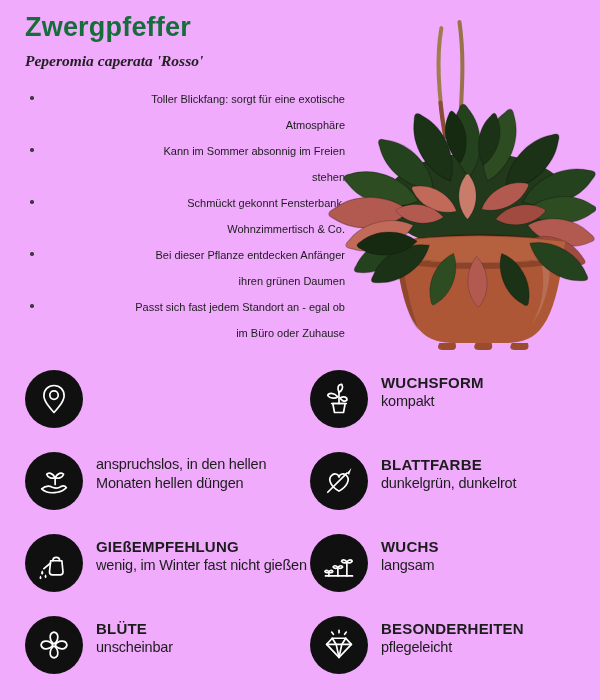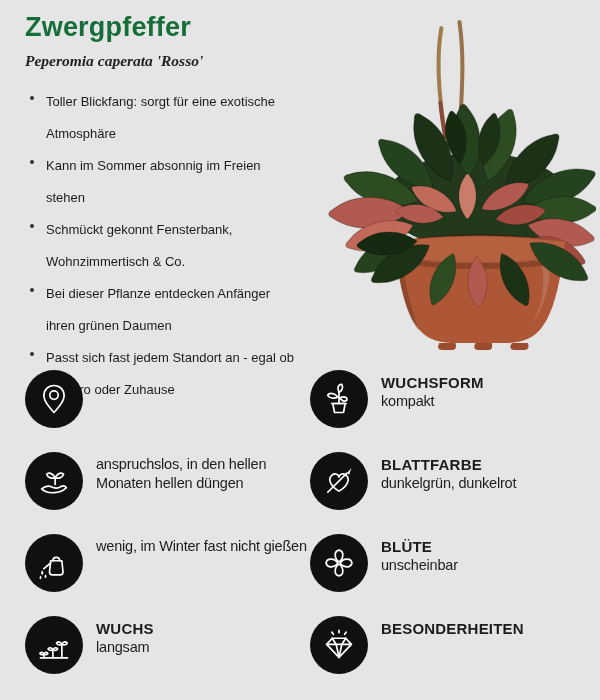--- a/index.html
+++ b/index.html
@@ -3,7 +3,7 @@
 <meta charset="utf-8">
 <style>
   html,body{margin:0;padding:0;background:#fff;}
-  .canvas{position:relative;width:600px;height:700px;background:#e5e5e5;overflow:hidden;
+  .canvas{position:relative;width:600px;height:700px;background:#f0abfc;overflow:hidden;
           font-family:"Liberation Sans","DejaVu Sans",sans-serif;color:#1c1c1c;}
 
   .page-title{position:absolute;left:25px;top:12px;font-size:27px;font-weight:700;

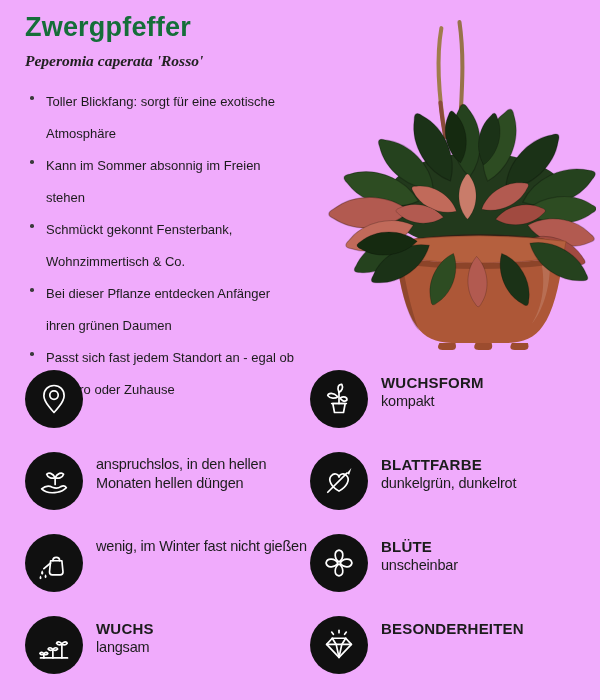--- a/index.html
+++ b/index.html
@@ -12,8 +12,8 @@
                  font-weight:600;color:#222;font-family:Liberation Serif, serif;}
 
   .bullets{position:absolute;left:25px;top:86px;width:320px;list-style:none;margin:0;padding:0;}
-  .bullets li{position:relative;padding-left:21px;font-size:13px;line-height:32px;
-              white-space:pre;color:#1c1c1c;}
+  .bullets li{position:relative;padding-left:21px;font-size:11px;line-height:26px;
+              white-space:pre;color:#1c1c1c;text-align:right;}
   .bullets li::before{content:"";position:absolute;left:5px;top:10px;width:3.5px;height:3.5px;
                       border-radius:50%;background:#3a3a3a;}
 

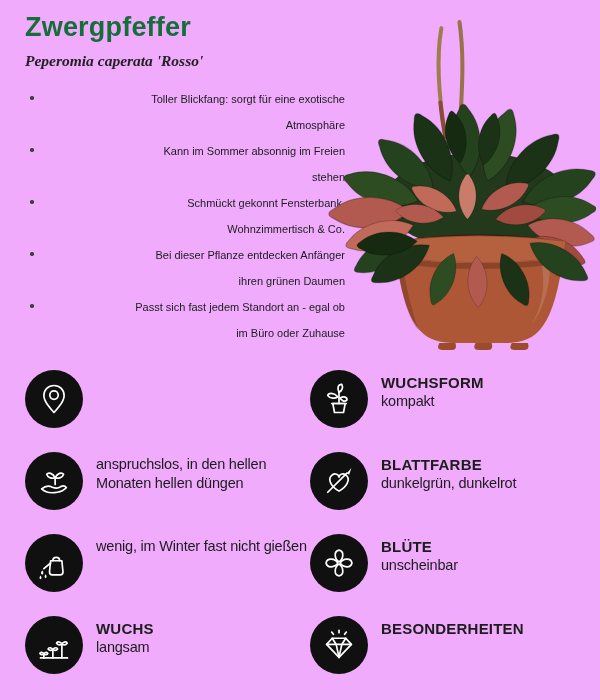--- a/index.html
+++ b/index.html
@@ -179,6 +179,7 @@
         </svg>
       </div>
       <div class="feat-text">
+        <div class="feat-label">GIEßEMPFEHLUNG</div>
         <div class="feat-desc">wenig, im Winter fast nicht gießen</div>
       </div>
     </div>

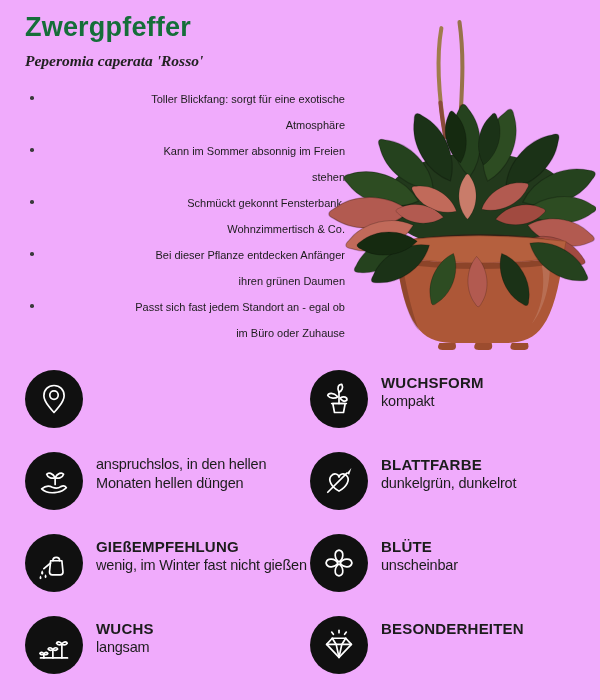--- a/index.html
+++ b/index.html
@@ -186,25 +186,6 @@
 
     <div class="feature">
       <div class="icon-circle">
-        <svg viewBox="0 0 64 64" class="ic">
-          <path d="M32 30 C24 25 22 11 32 9 C42 11 40 25 32 30 Z"></path>
-          <path d="M32 30 C24 25 22 11 32 9 C42 11 40 25 32 30 Z" transform="rotate(90 32 32)"></path>
-          <path d="M32 30 C24 25 22 11 32 9 C42 11 40 25 32 30 Z" transform="rotate(180 32 32)"></path>
-          <path d="M32 30 C24 25 22 11 32 9 C42 11 40 25 32 30 Z" transform="rotate(270 32 32)"></path>
-          <circle class="icf" cx="29" cy="30" r="1.3"></circle>
-            <circle class="icf" cx="35" cy="30" r="1.3"></circle>
-          <circle class="icf" cx="29" cy="35" r="1.3"></circle>
-            <circle class="icf" cx="35" cy="35" r="1.3"></circle>
-        </svg>
-      </div>
-      <div class="feat-text">
-        <div class="feat-label">BLÜTE</div>
-        <div class="feat-desc">unscheinbar</div>
-      </div>
-    </div>
-
-    <div class="feature">
-      <div class="icon-circle">
         <svg viewBox="0 0 64 64" class="ic" stroke-width="2.6">
           <path d="M8 55 H56"></path>
           <path d="M14 55 V48"></path>
@@ -226,6 +207,25 @@
 
     <div class="feature">
       <div class="icon-circle">
+        <svg viewBox="0 0 64 64" class="ic">
+          <path d="M32 30 C24 25 22 11 32 9 C42 11 40 25 32 30 Z"></path>
+          <path d="M32 30 C24 25 22 11 32 9 C42 11 40 25 32 30 Z" transform="rotate(90 32 32)"></path>
+          <path d="M32 30 C24 25 22 11 32 9 C42 11 40 25 32 30 Z" transform="rotate(180 32 32)"></path>
+          <path d="M32 30 C24 25 22 11 32 9 C42 11 40 25 32 30 Z" transform="rotate(270 32 32)"></path>
+          <circle class="icf" cx="29" cy="30" r="1.3"></circle>
+            <circle class="icf" cx="35" cy="30" r="1.3"></circle>
+          <circle class="icf" cx="29" cy="35" r="1.3"></circle>
+            <circle class="icf" cx="35" cy="35" r="1.3"></circle>
+        </svg>
+      </div>
+      <div class="feat-text">
+        <div class="feat-label">BLÜTE</div>
+        <div class="feat-desc">unscheinbar</div>
+      </div>
+    </div>
+
+    <div class="feature">
+      <div class="icon-circle">
         <svg viewBox="0 0 64 64" class="ic" stroke-width="2.8">
           <path d="M20 20 H44 L54 31 L32 54 L10 31 Z"></path>
           <path d="M10 31 H54"></path>

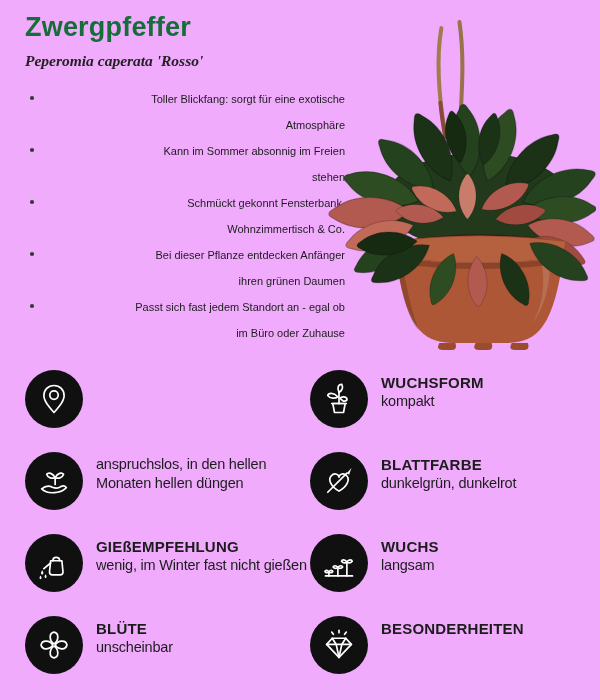--- a/index.html
+++ b/index.html
@@ -238,6 +238,7 @@
       </div>
       <div class="feat-text">
         <div class="feat-label">BESONDERHEITEN</div>
+        <div class="feat-desc">pflegeleicht</div>
       </div>
     </div>
 

